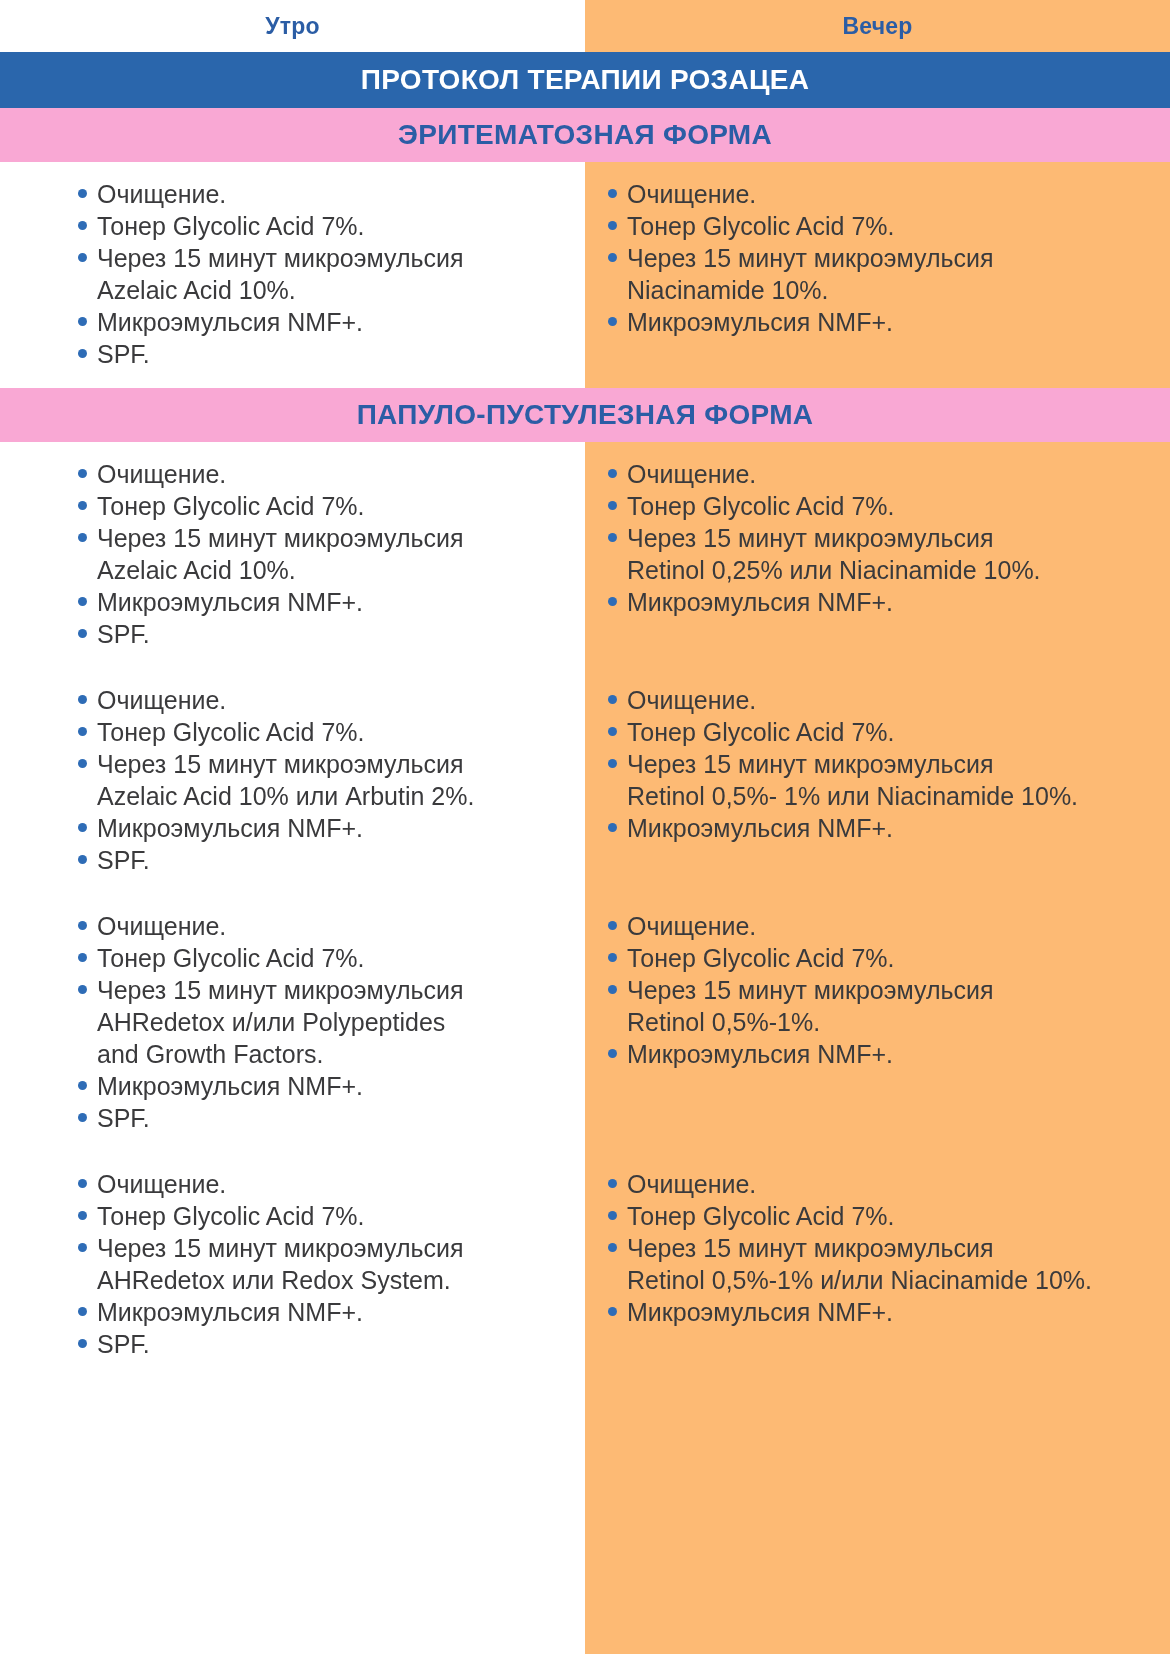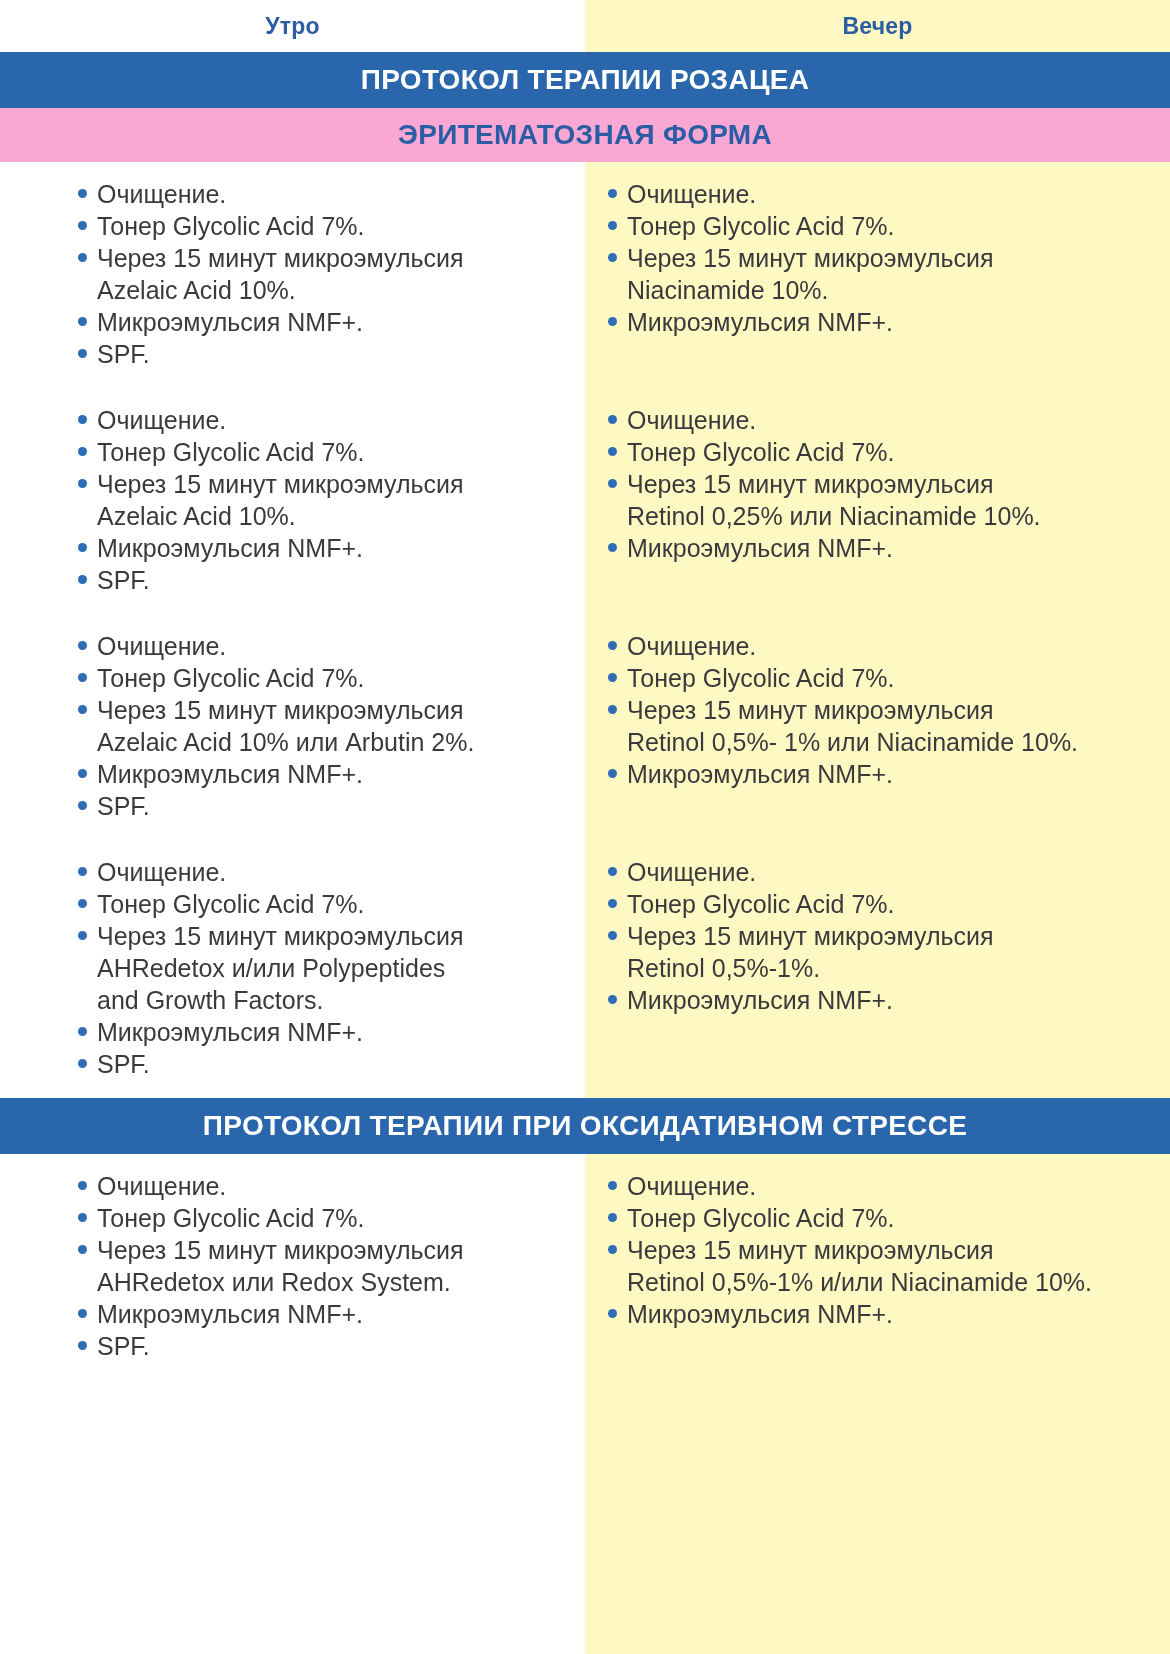--- a/index.html
+++ b/index.html
@@ -12,7 +12,7 @@
   .row{display:flex;flex:0 0 auto;}
   .col{width:585px;box-sizing:border-box;}
   .col.left{background:#ffffff;}
-  .col.right{background:#fef9c3;}
+  .col.right{background:#fdba74;}
   
   .header-row{height:52px;}
   .header-row .col{display:flex;align-items:center;justify-content:center;}

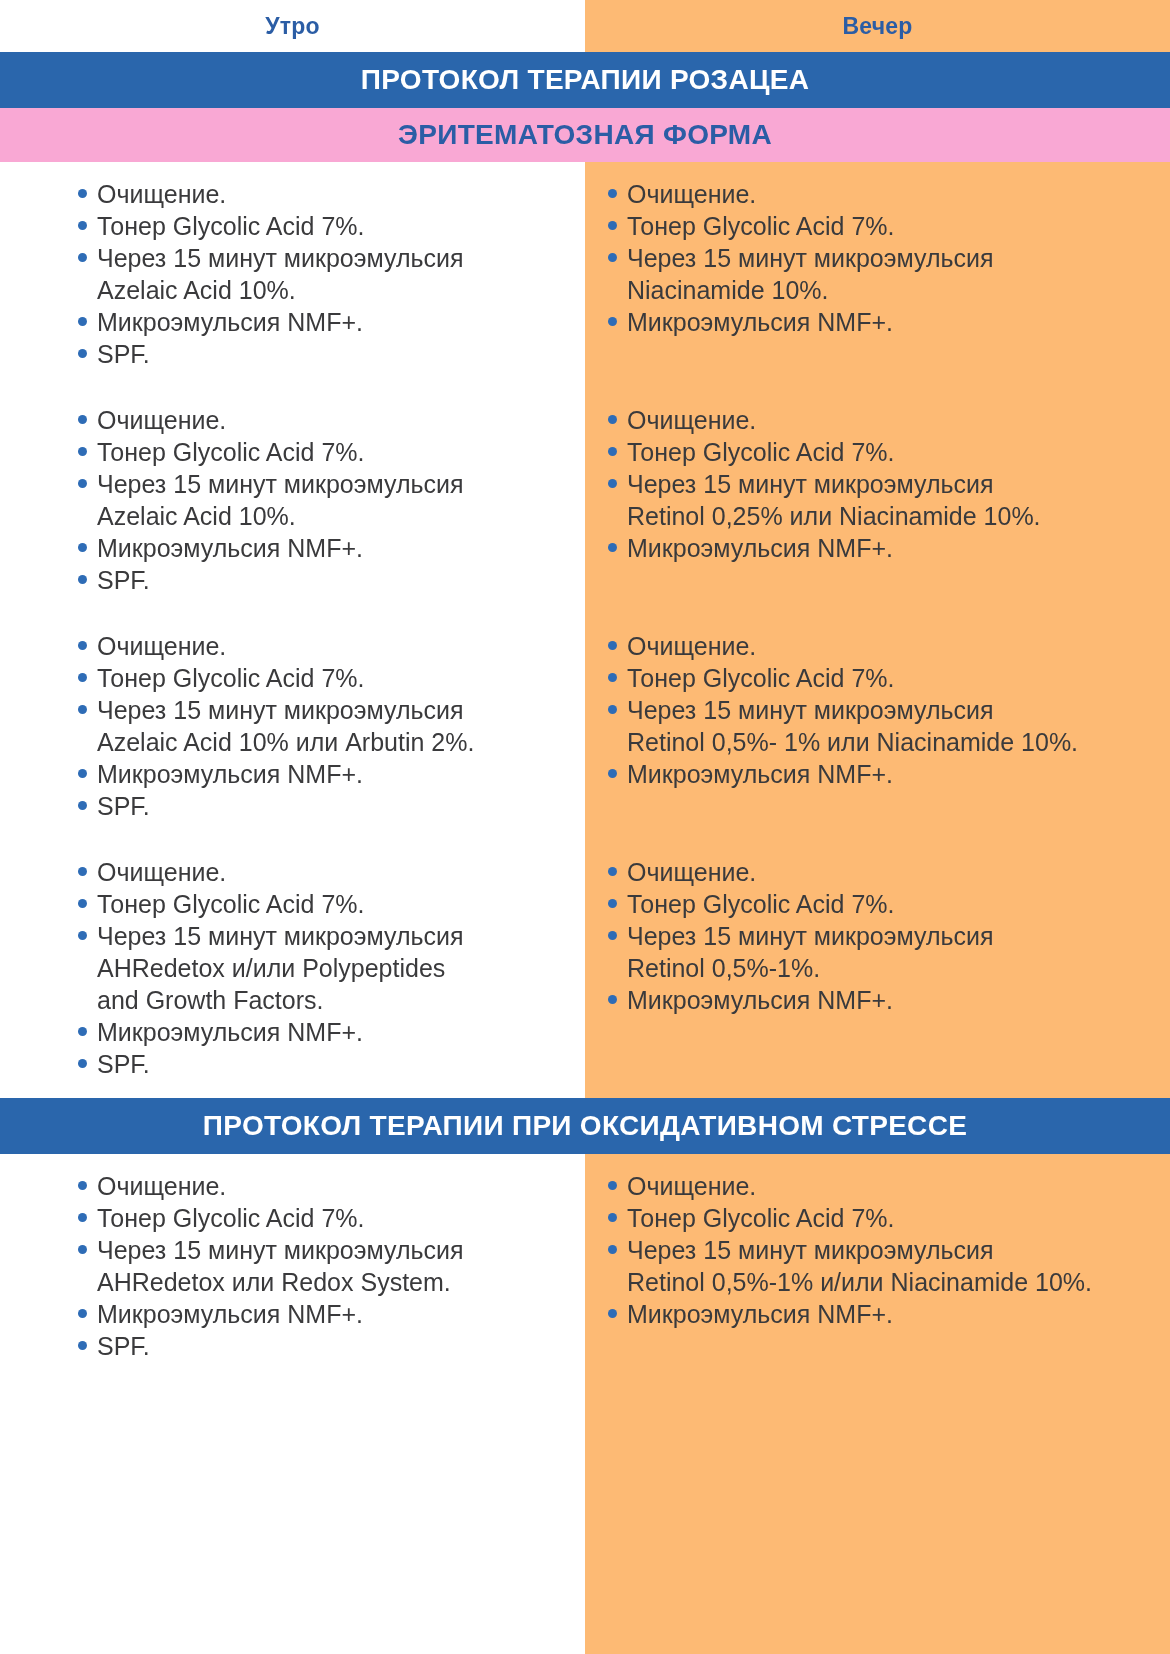--- a/index.html
+++ b/index.html
@@ -95,6 +95,9 @@
     </div>
   </div>
 
+  <div class="banner light">
+    <span>ПАПУЛО-ПУСТУЛЕЗНАЯ ФОРМА</span>
+  </div>
 
   <div class="row list-row">
     <div class="col left">

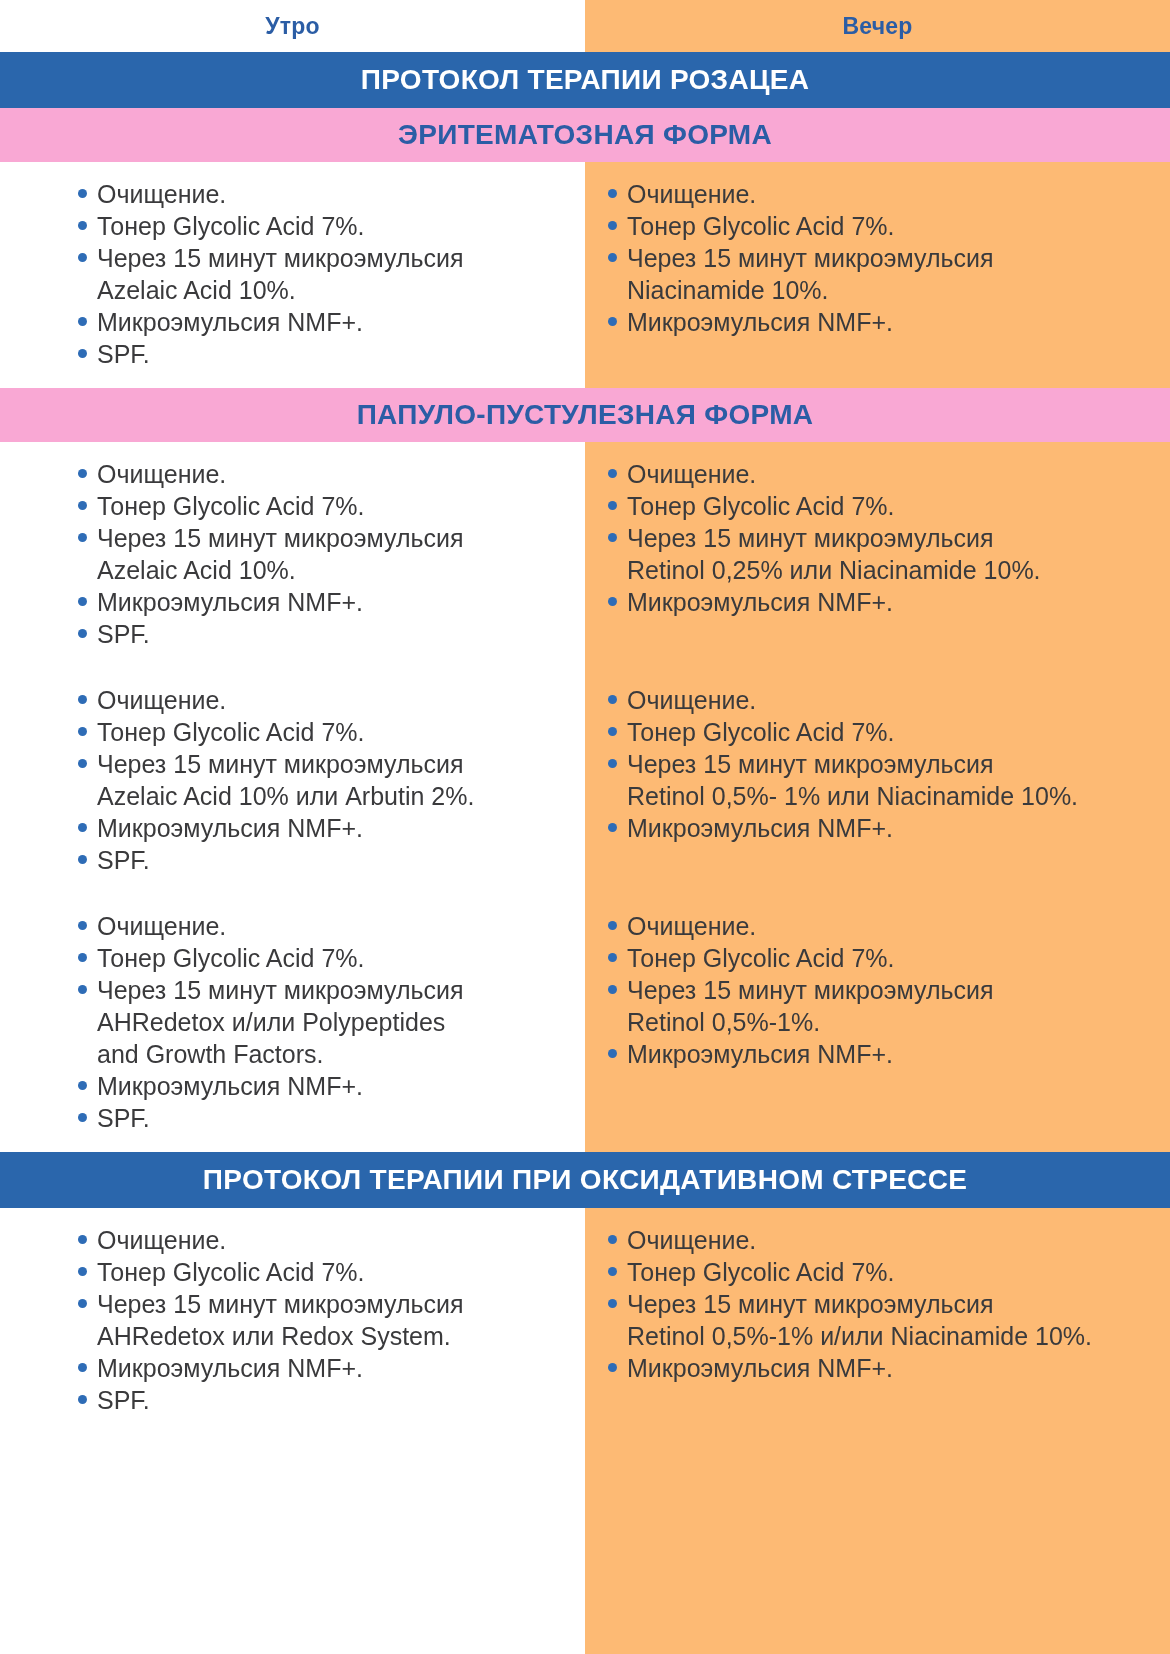--- a/index.html
+++ b/index.html
@@ -168,9 +168,6 @@
     </div>
   </div>
 
-  <div class="banner dark">
-    <span>ПРОТОКОЛ ТЕРАПИИ ПРИ ОКСИДАТИВНОМ СТРЕССЕ</span>
-  </div>
 
   <div class="row list-row grow">
     <div class="col left">

